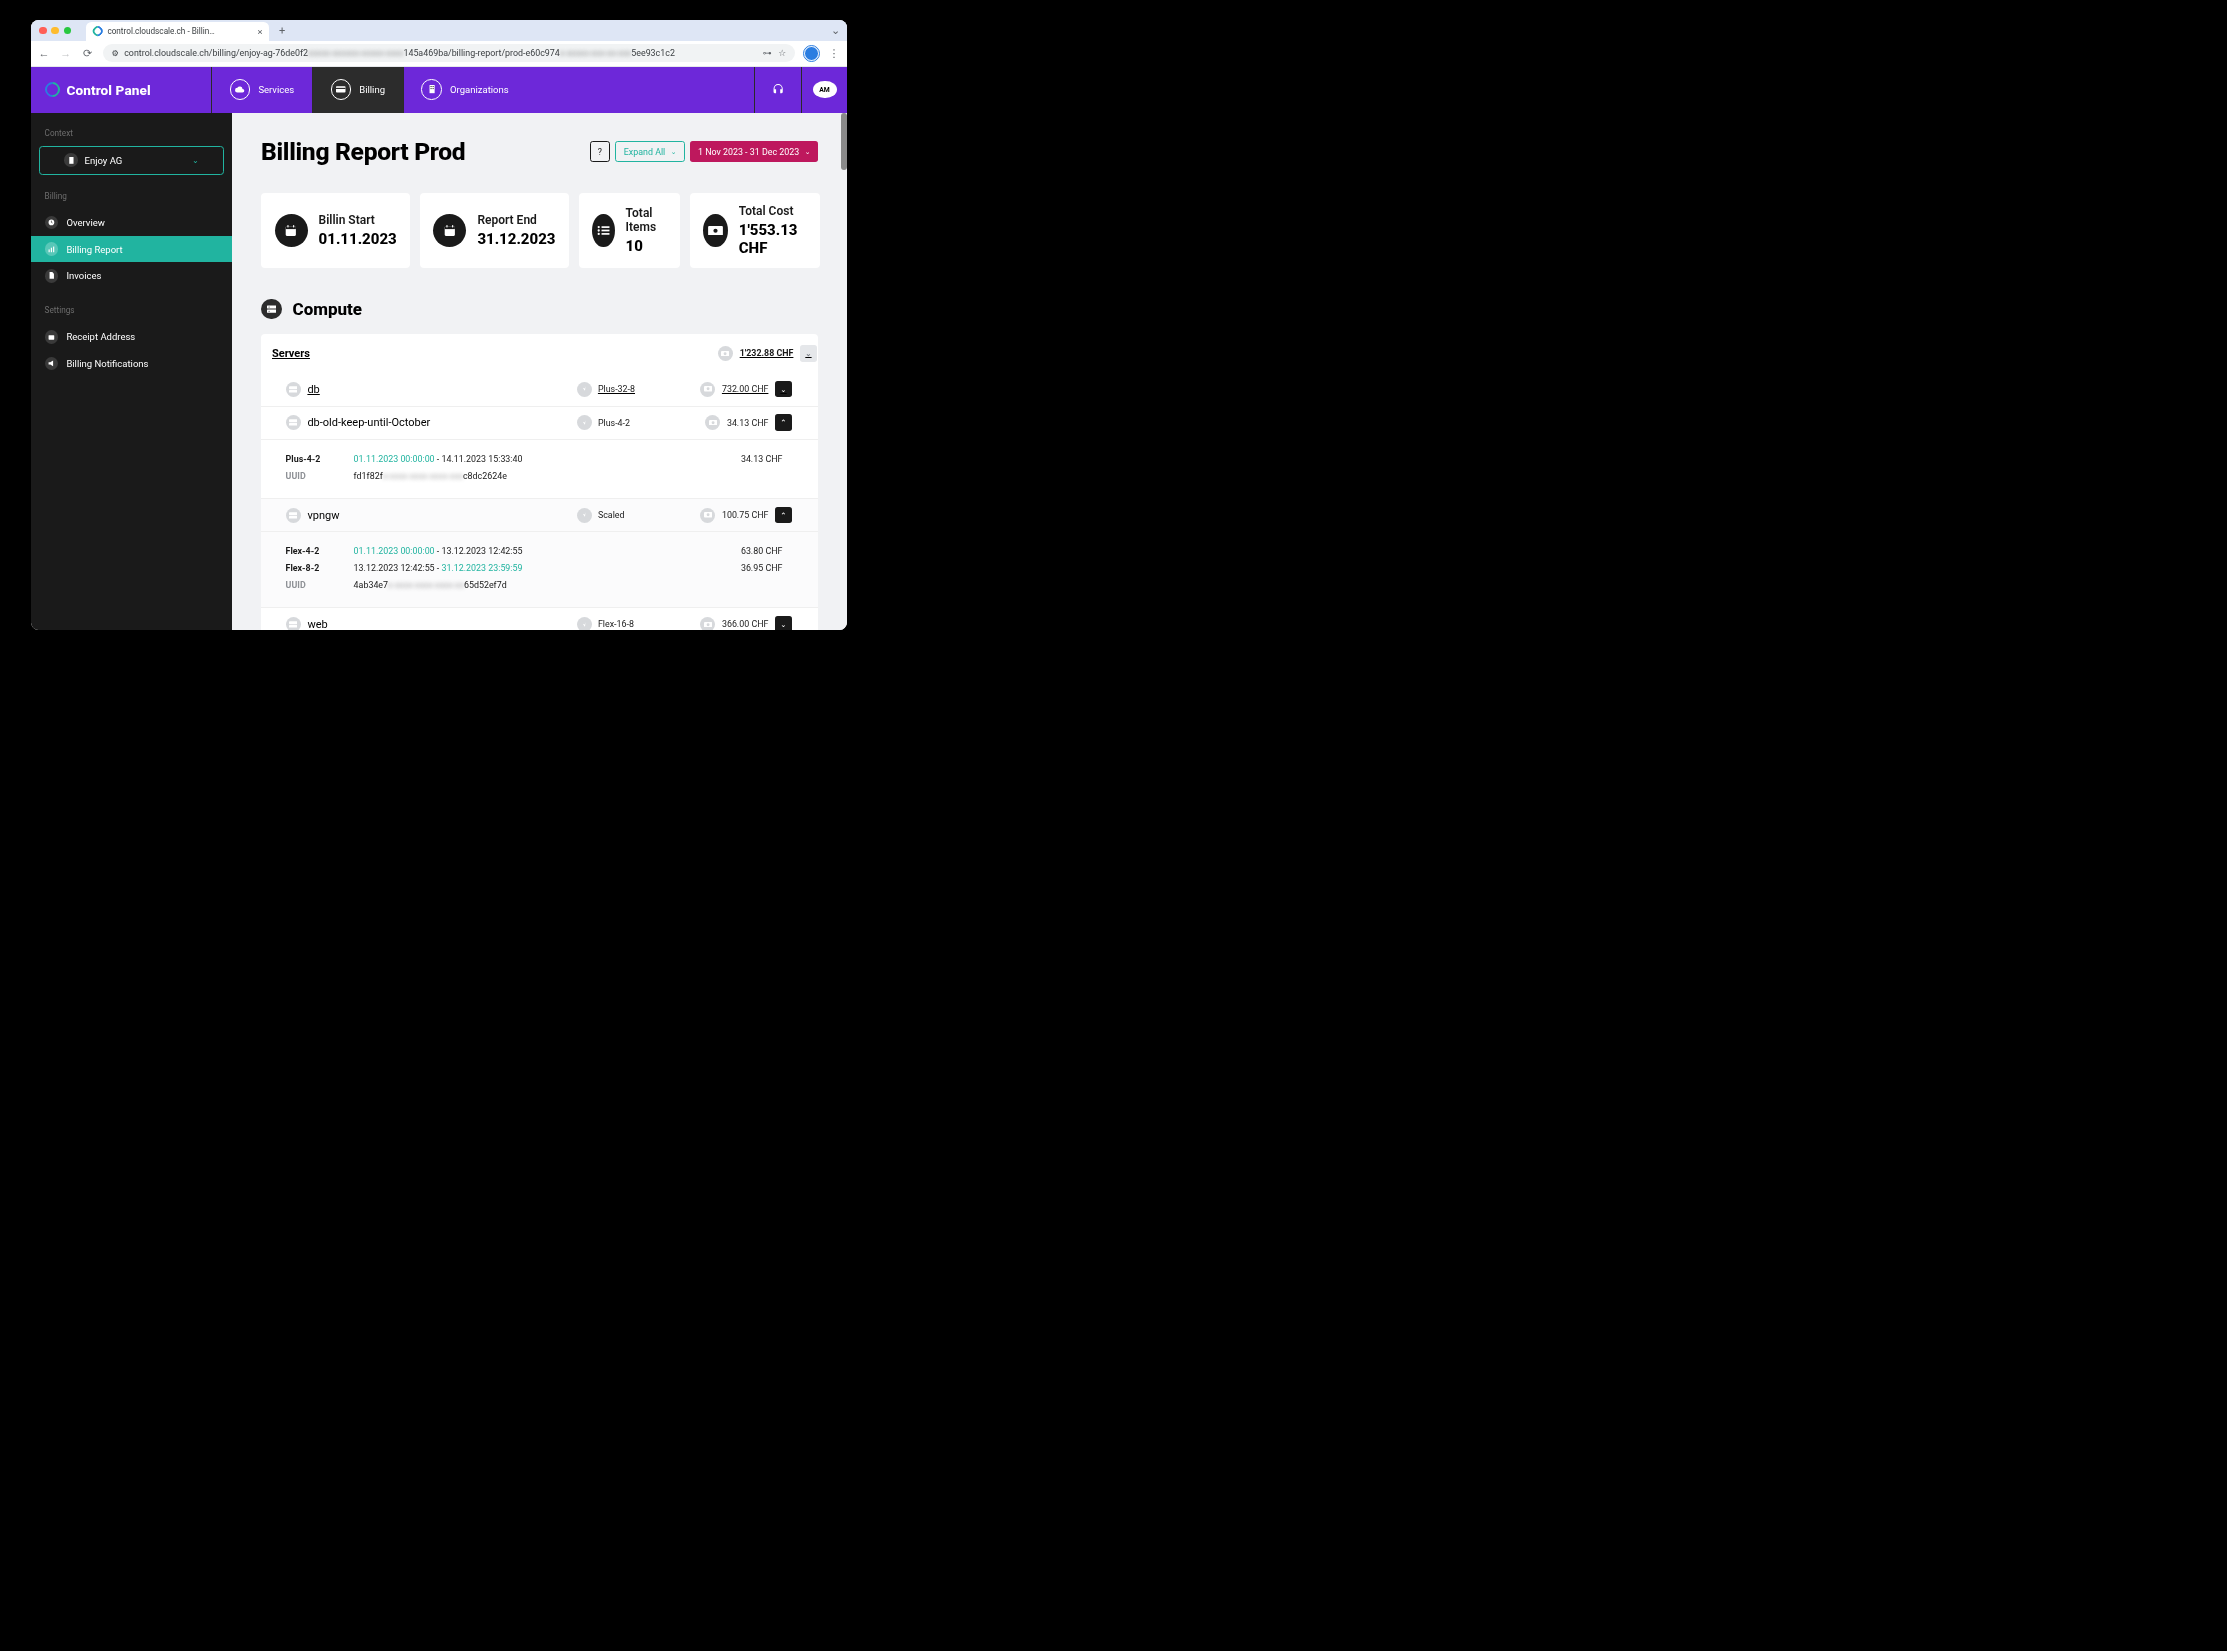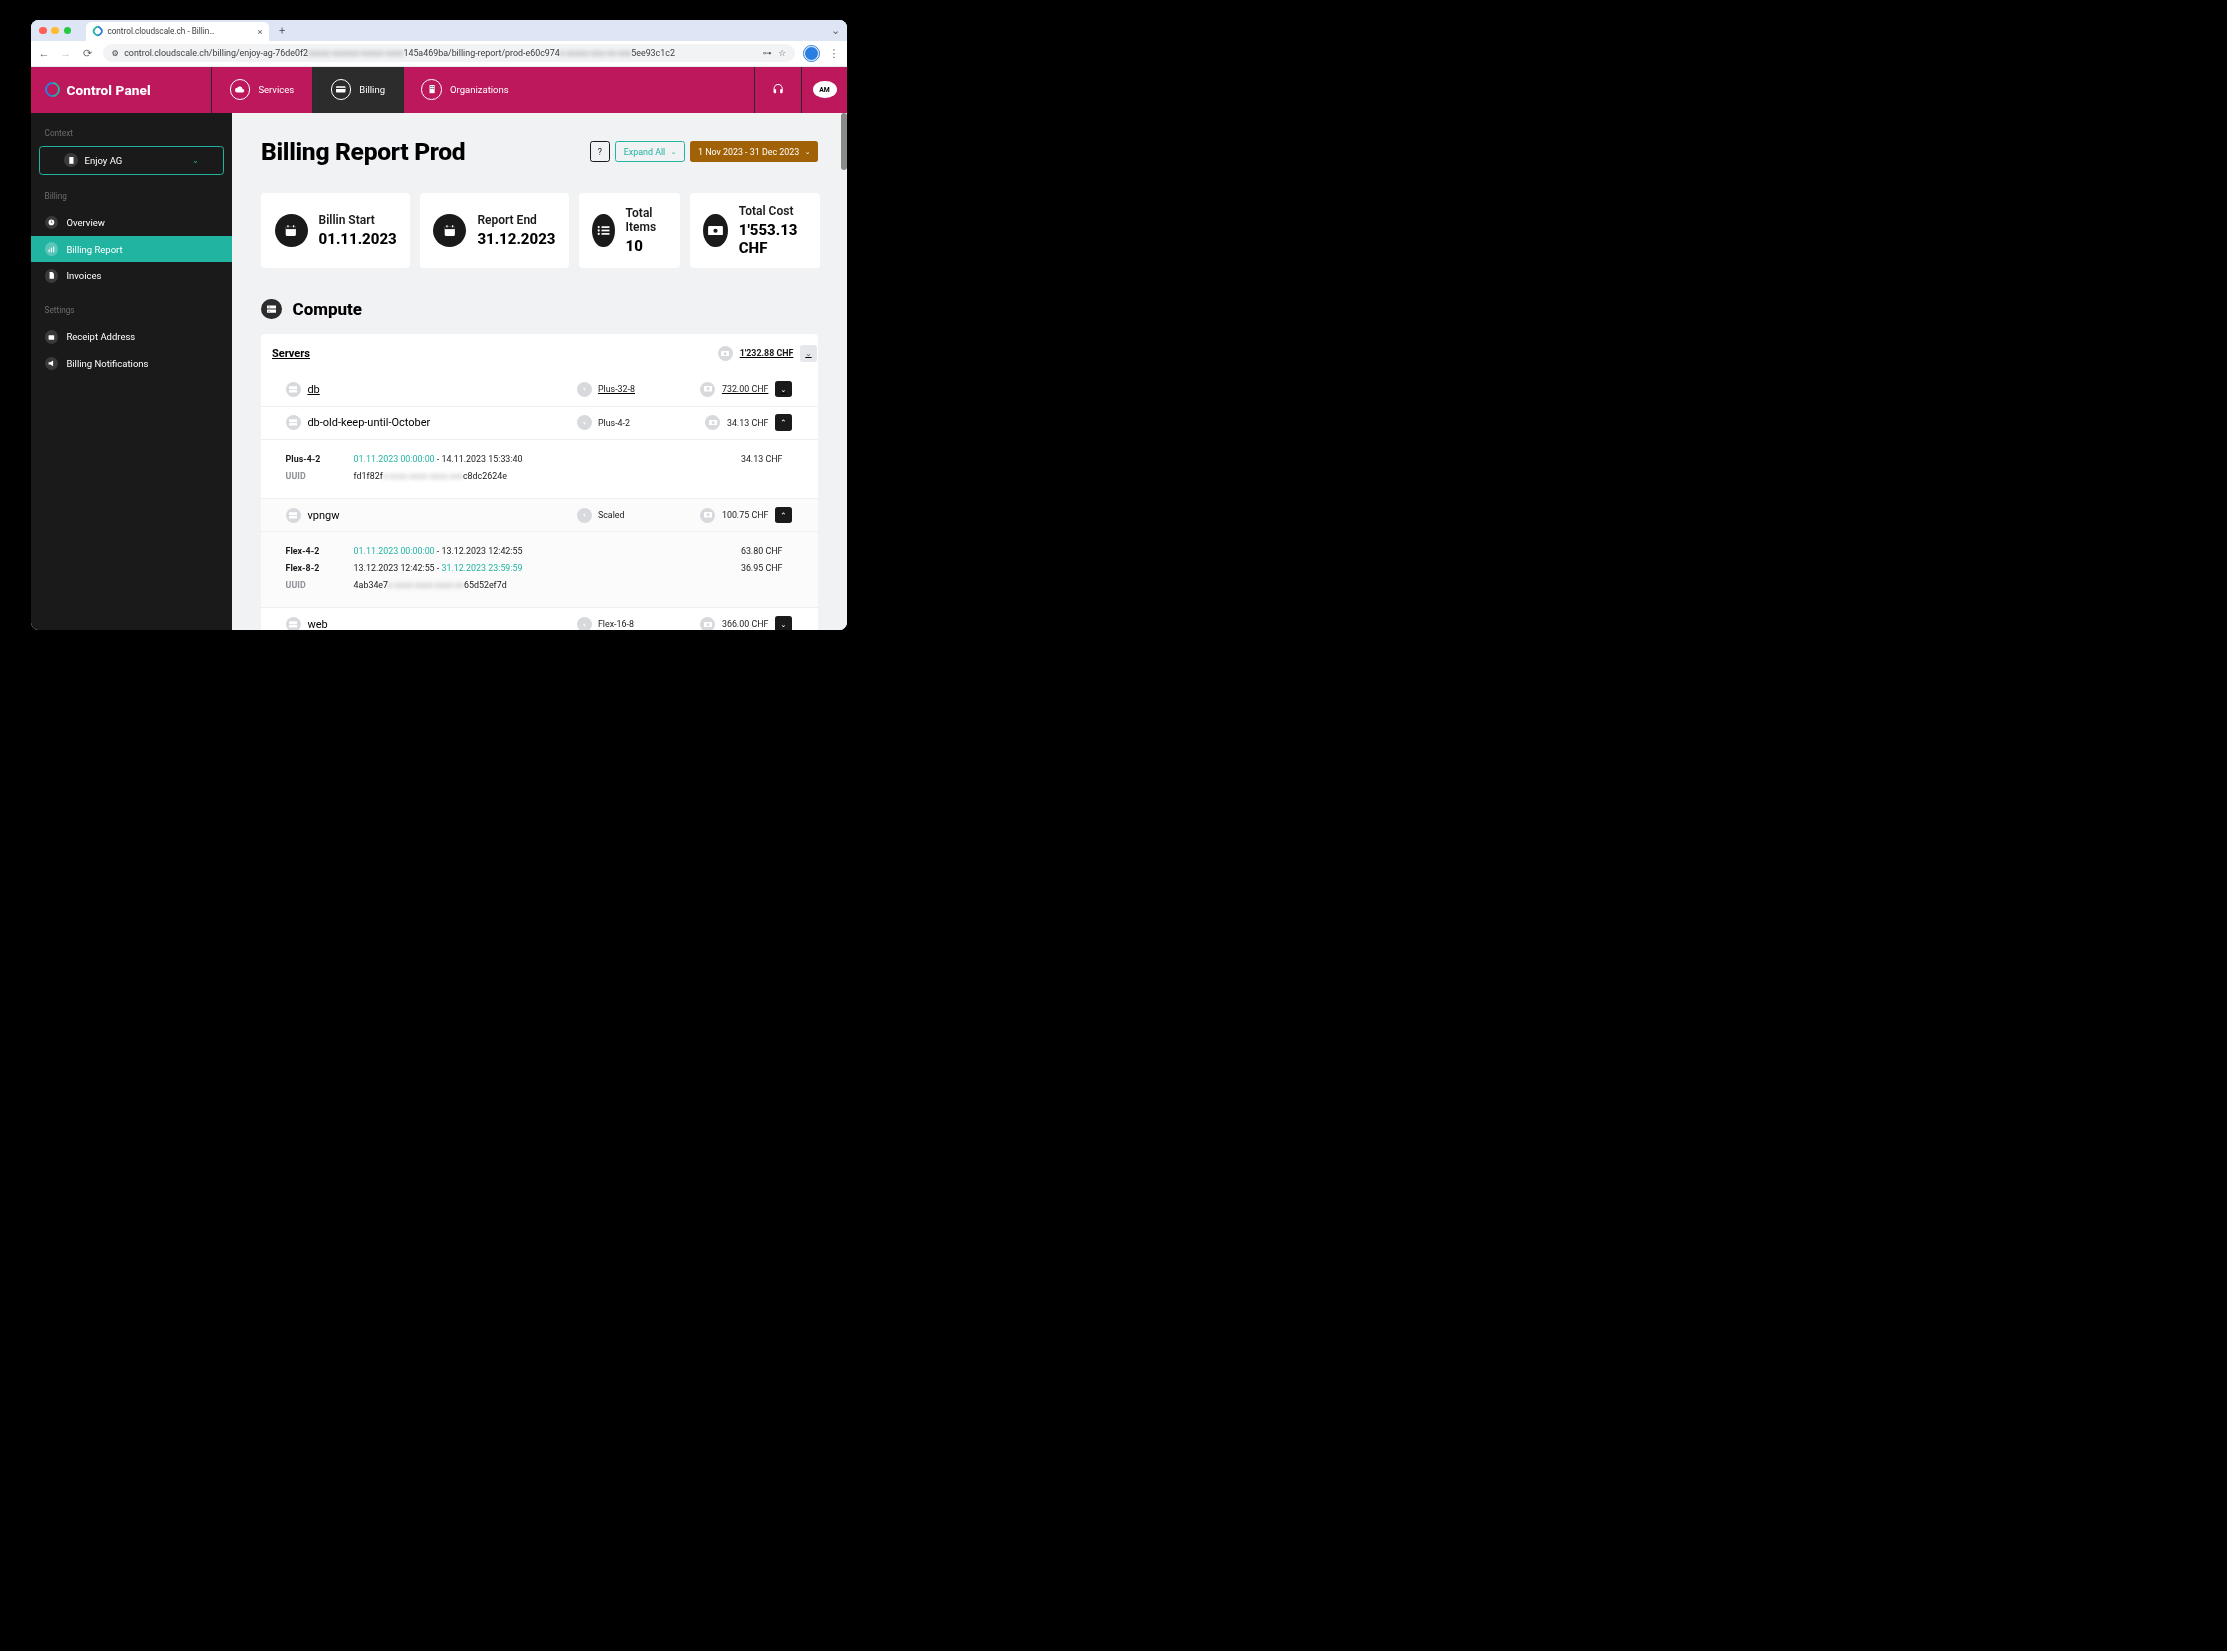--- a/index.html
+++ b/index.html
@@ -82,7 +82,7 @@
 .kebab { color:#5f6368; letter-spacing:0.7px; }
 .appchrome {
   height: 46px;
-  background: #be185d;
+  background: #6d28d9;
   display: flex;
   align-items: stretch;
 }

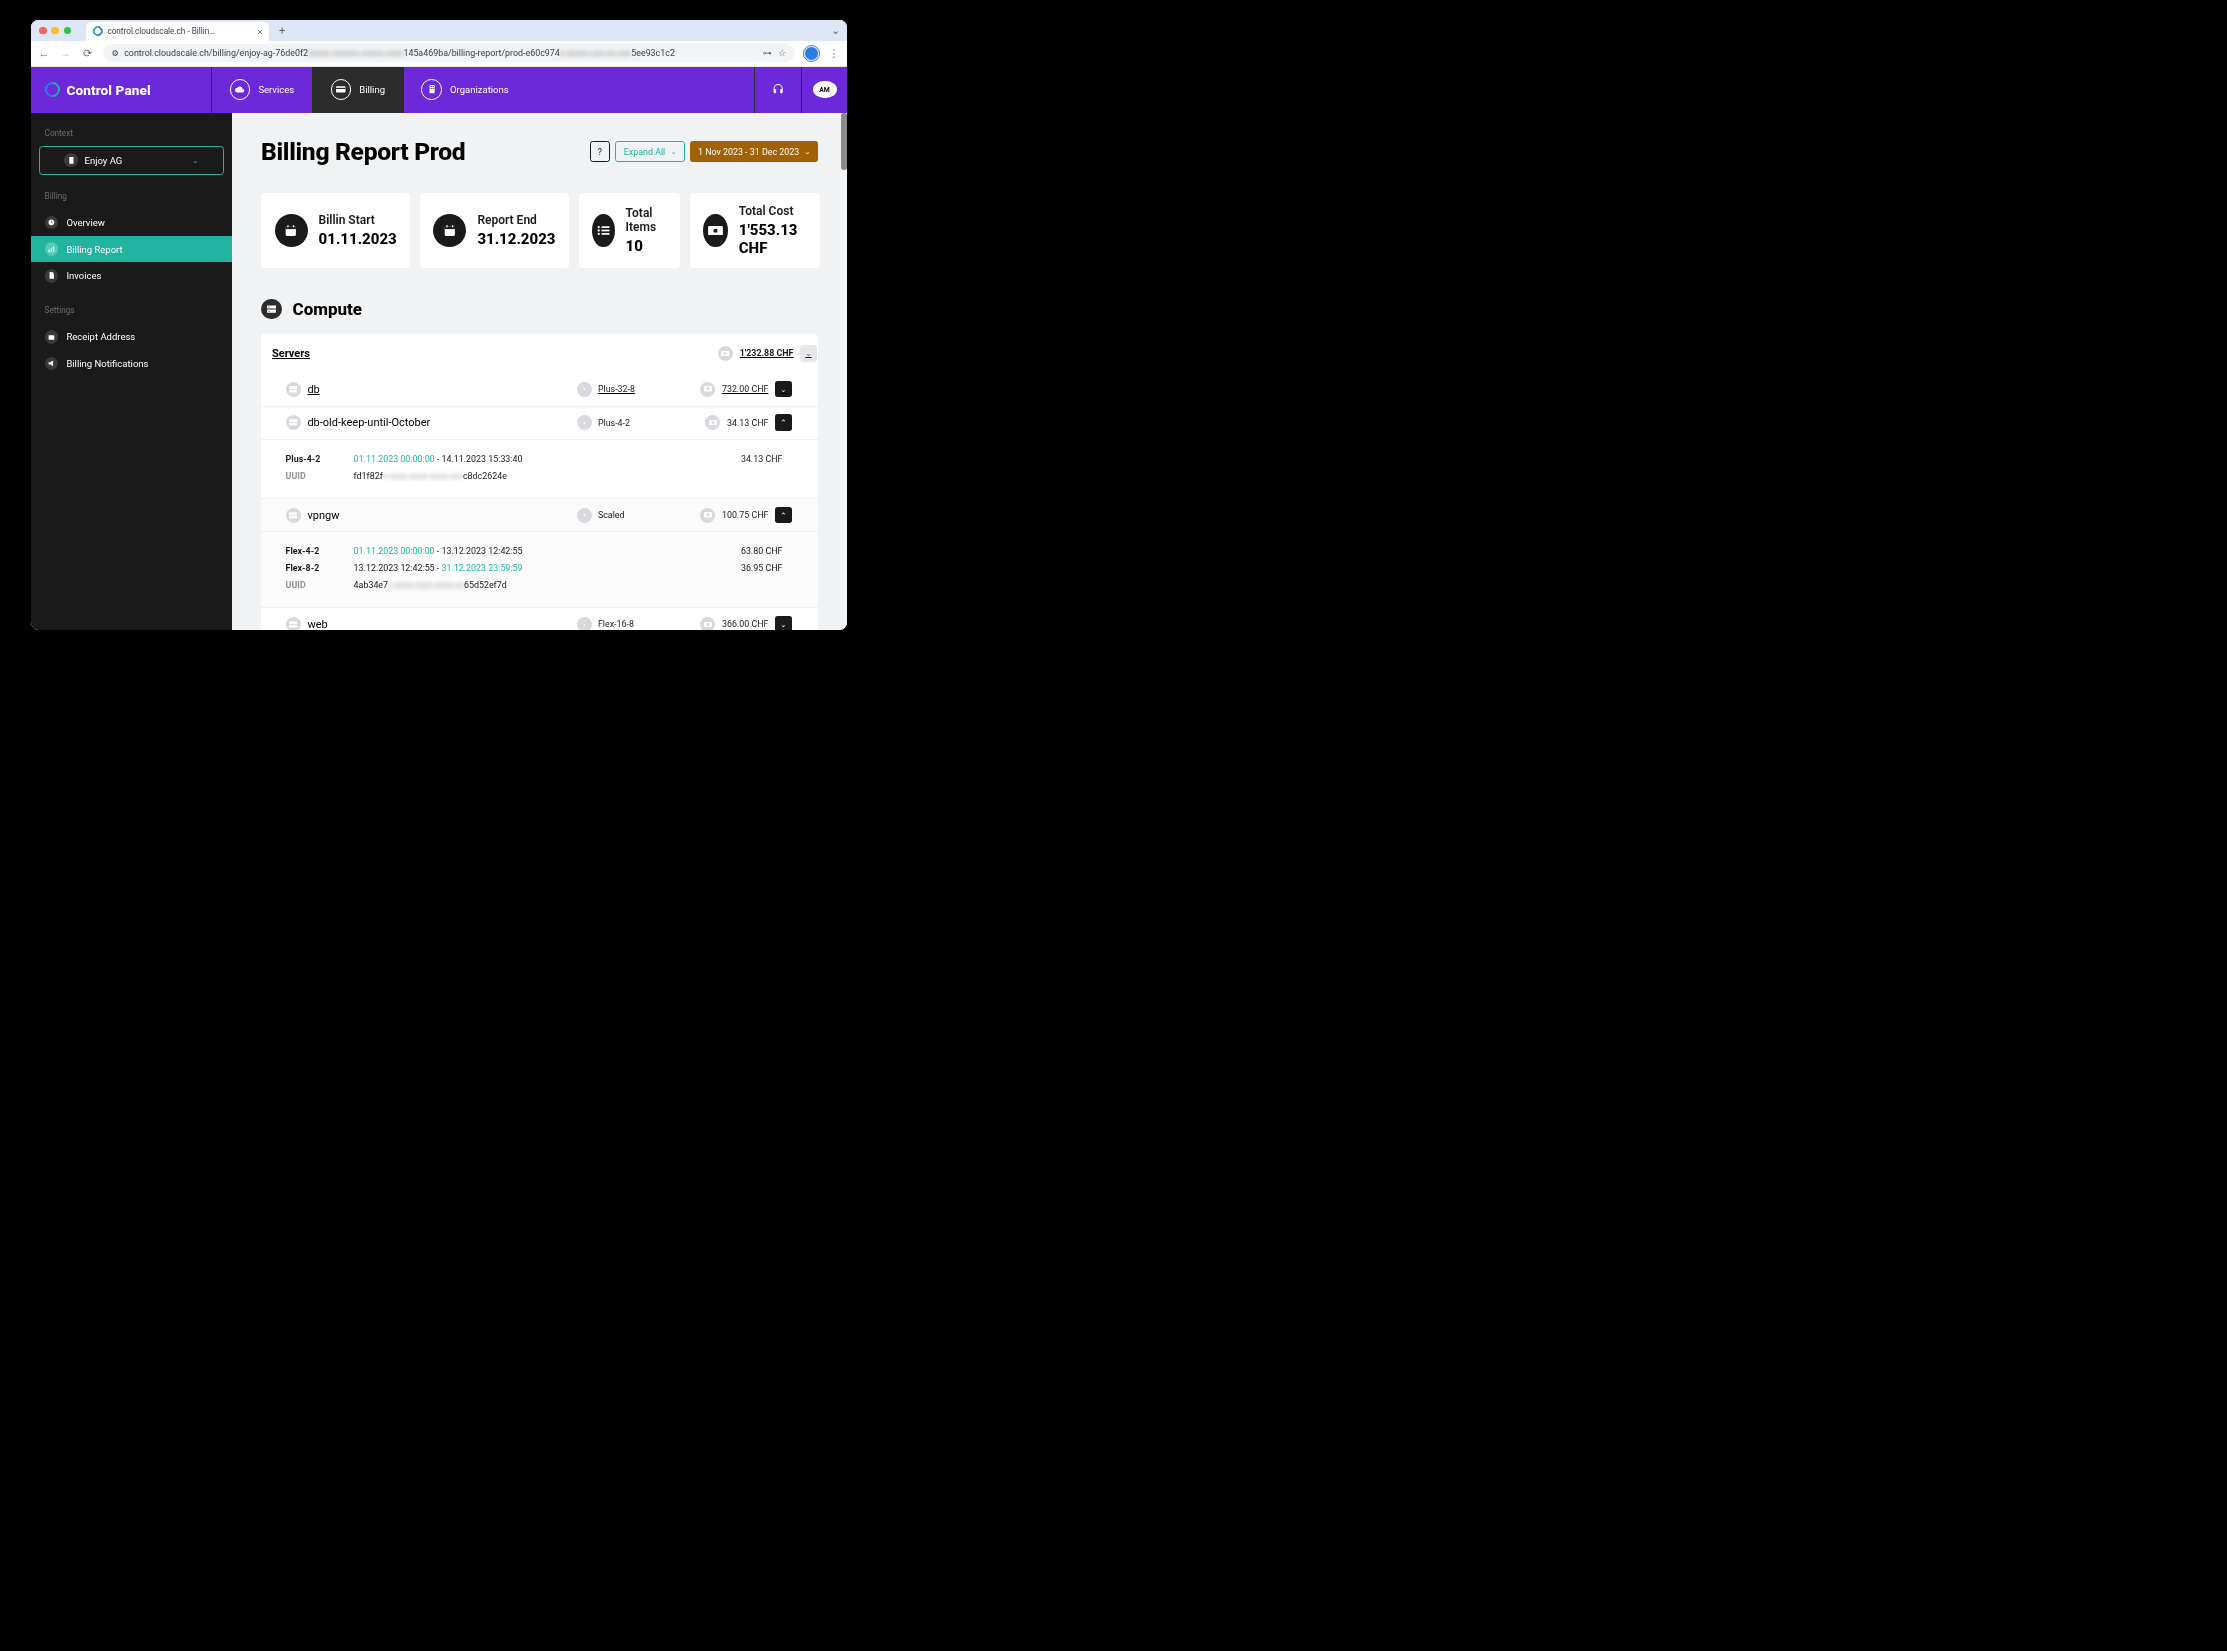--- a/index.html
+++ b/index.html
@@ -162,7 +162,7 @@
 }
 .btn.outline-dark { border:0.7px solid #1a1a1a; color:#1a1a1a; }
 .btn.outline-teal { border:0.7px solid #21b4a0; color:#21b4a0; }
-.btn.solid-teal { background:#a16207; color:#fff;text-align:right; }
+.btn.solid-teal { background:#be185d; color:#fff;text-align:right; }
 .chev { font-size:6.8px; }
 .summary { display:flex; gap:9.5px; margin-bottom: 31px; }
 .card {

